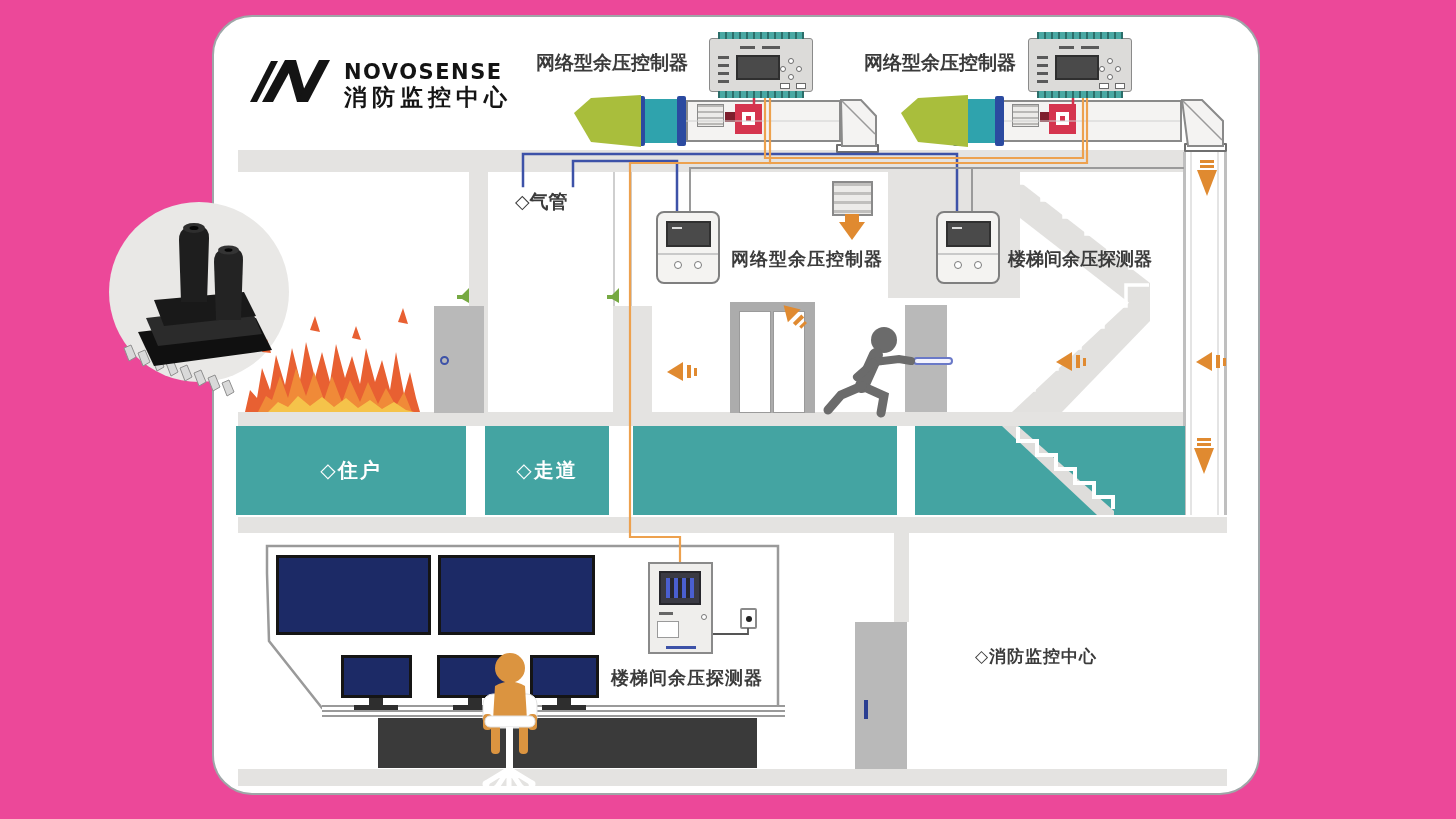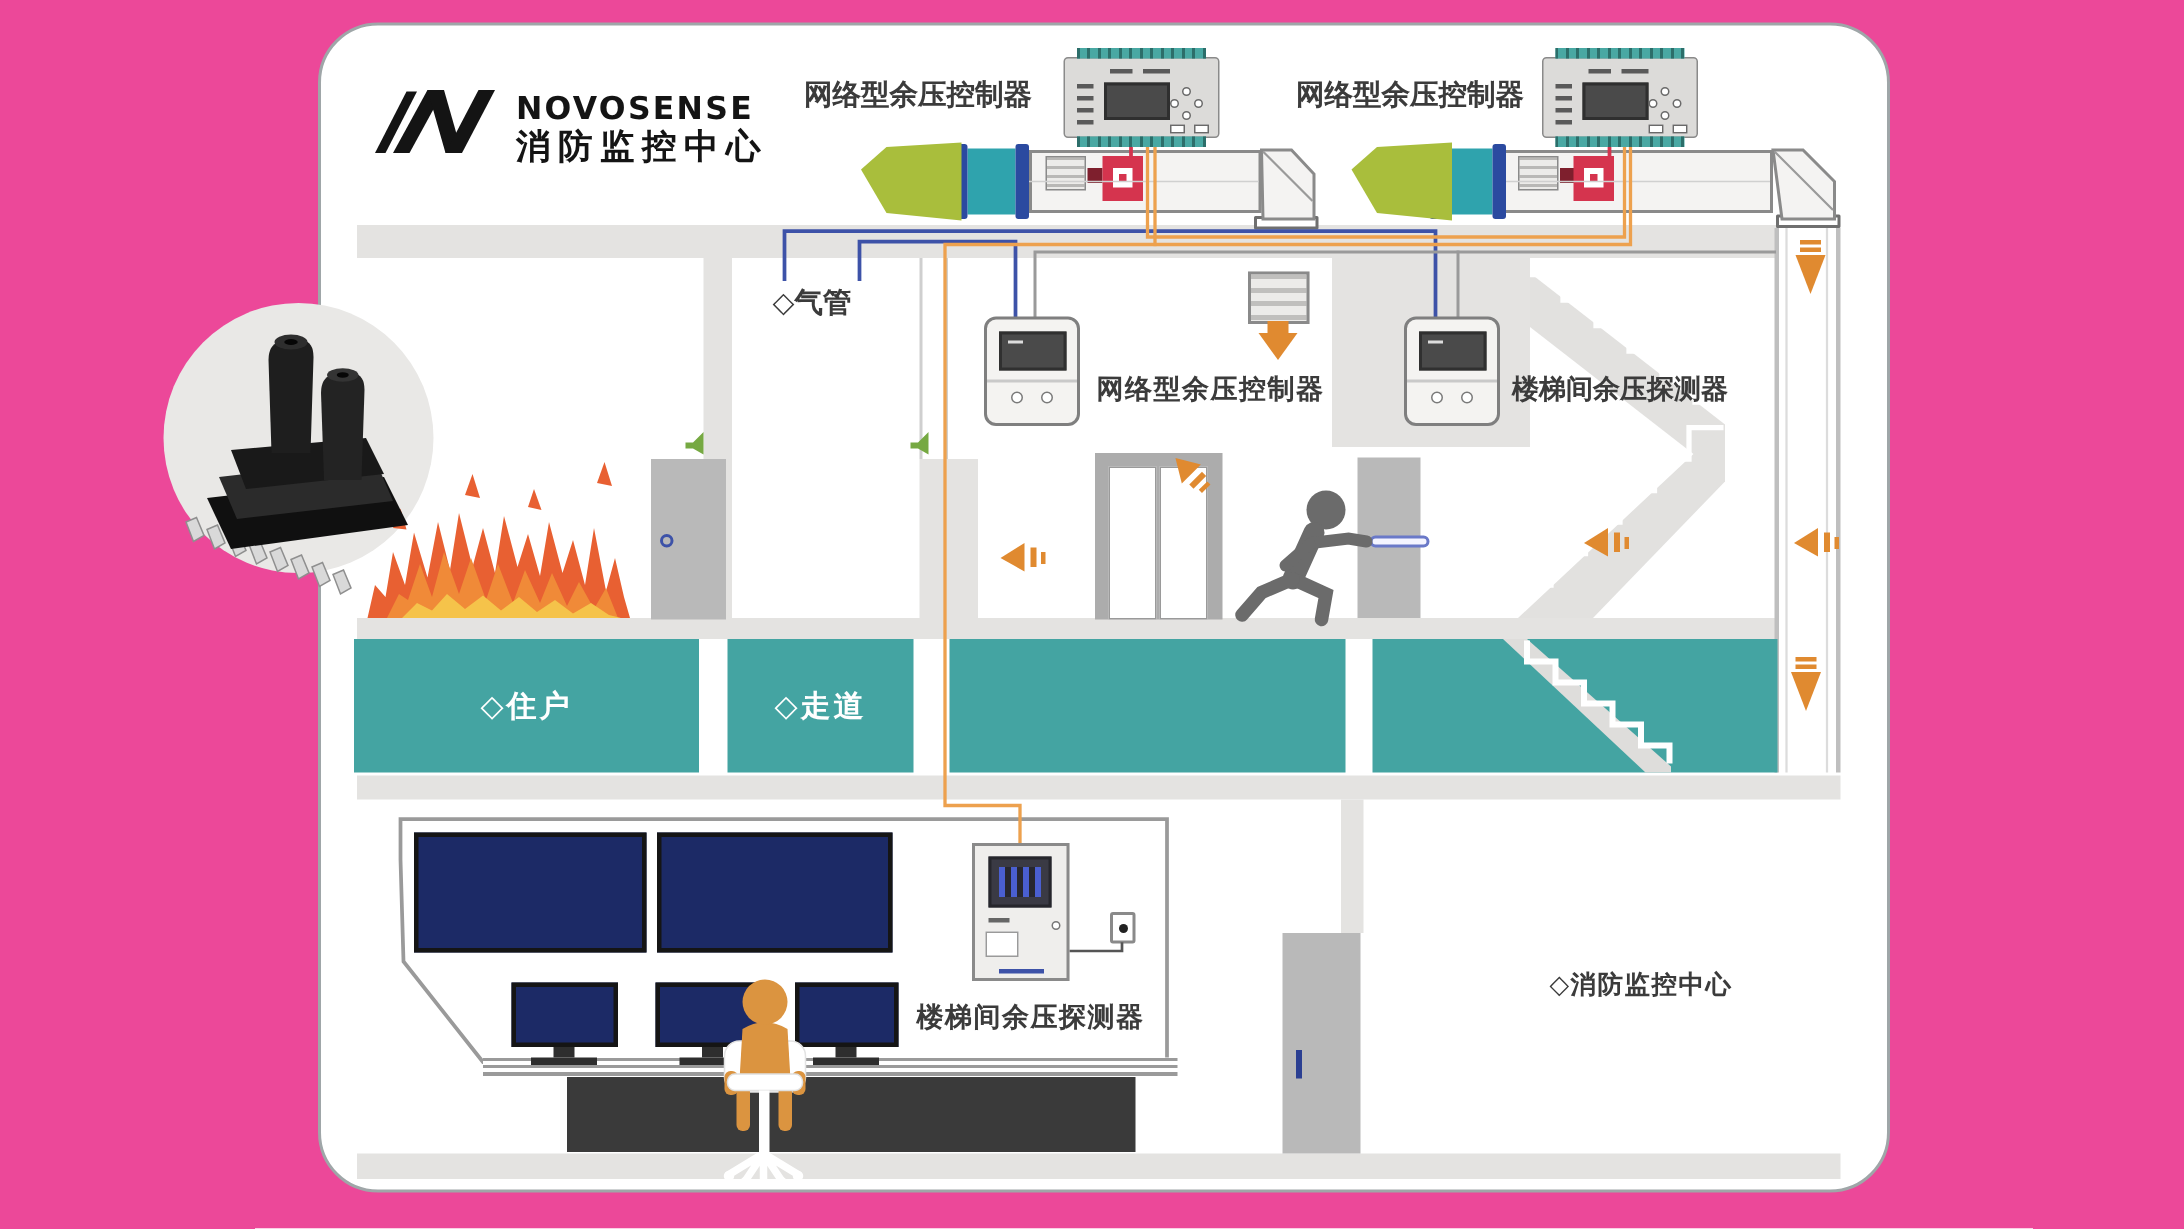--- a/index.html
+++ b/index.html
@@ -351,7 +351,7 @@
   <div class="abs room-label" style="left:236px;top:426px;width:230px;height:89px;">◇住户</div>
 
   <div class="abs lbl" style="left:611px;top:666px;font-size:18px;letter-spacing:1px;">楼梯间余压探测器</div>
-  <div class="abs lbl" style="left:1033px;top:645px;font-size:17px;letter-spacing:1px;">◇消防监控中心</div>
+  <div class="abs lbl" style="left:975px;top:645px;font-size:17px;letter-spacing:1px;">◇消防监控中心</div>
 
 </div>
 

